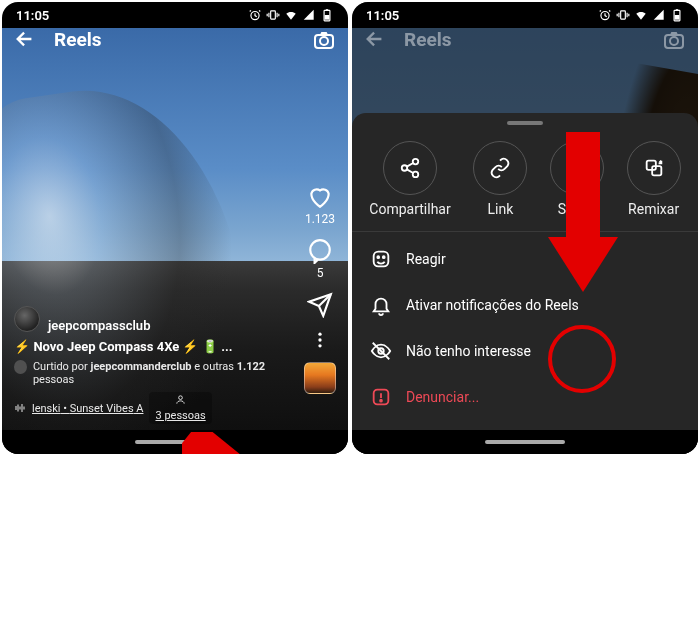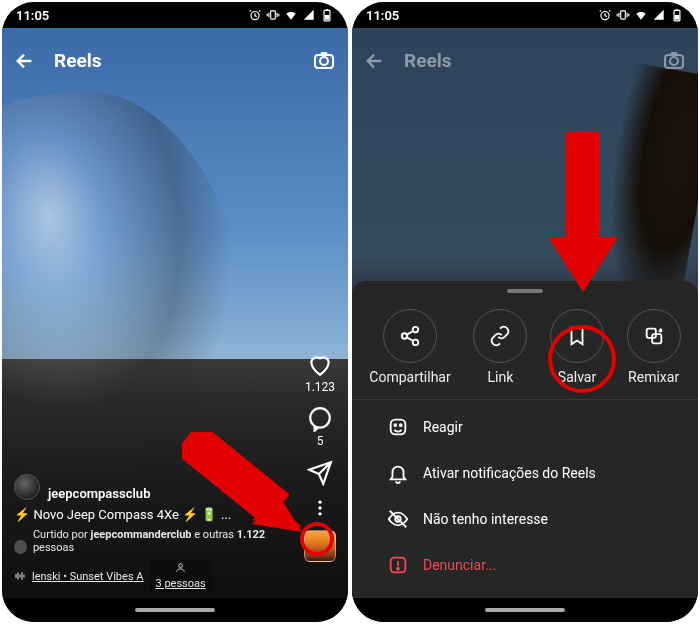--- a/index.html
+++ b/index.html
@@ -14,9 +14,9 @@
   }
   .phone {
     width: 348px;
-    height: 620px;
+    height: 452px;
     background: #000;
-    border-radius: 32px;
+    border-radius: 16px;
     overflow: hidden;
     position: relative;
     color: #fff;

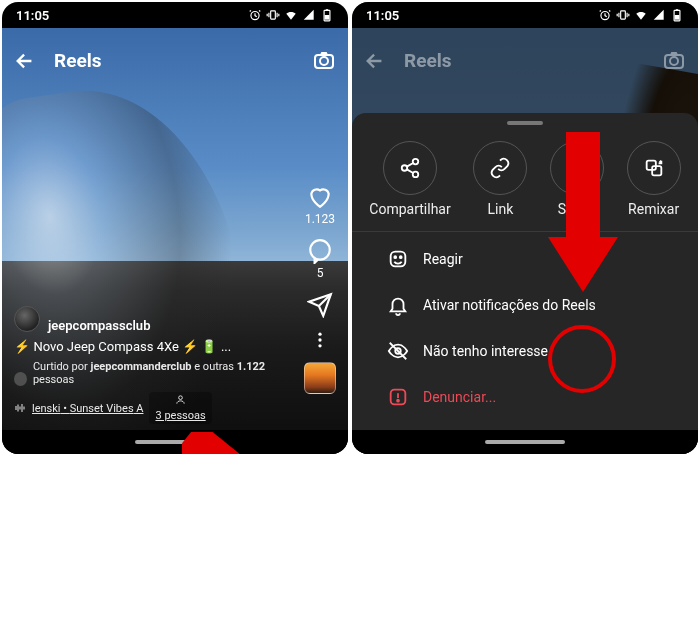--- a/index.html
+++ b/index.html
@@ -39,7 +39,7 @@
   .app-header {
     height: 44px;
     display: flex;
-    align-items: flex-end;
+    align-items: flex-start;
     padding: 0 12px;
     position: relative;
     z-index: 10;

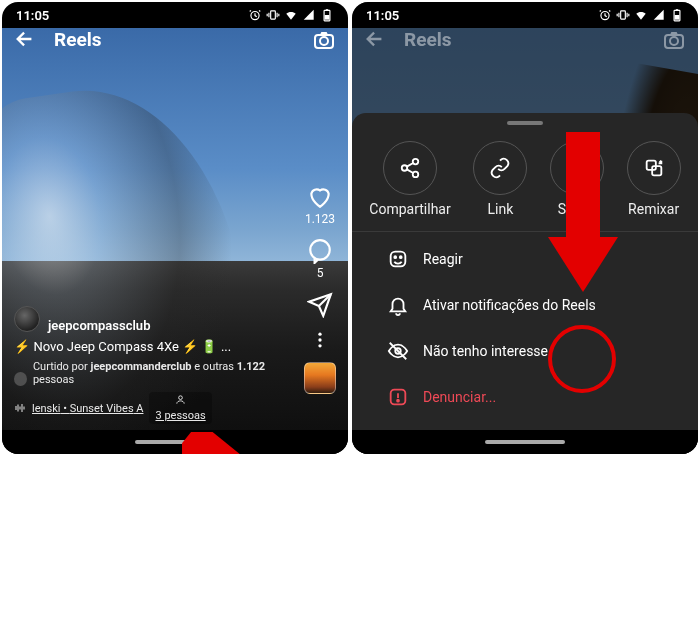--- a/index.html
+++ b/index.html
@@ -226,7 +226,7 @@
     justify-content: center;
   }
   .sheet-action .label { font-size: 14px; color: #eee; }
-  .sheet-list { padding: 4px 17px; }
+  .sheet-list { padding: 4px 0; }
   .sheet-item {
     display: flex;
     align-items: center;

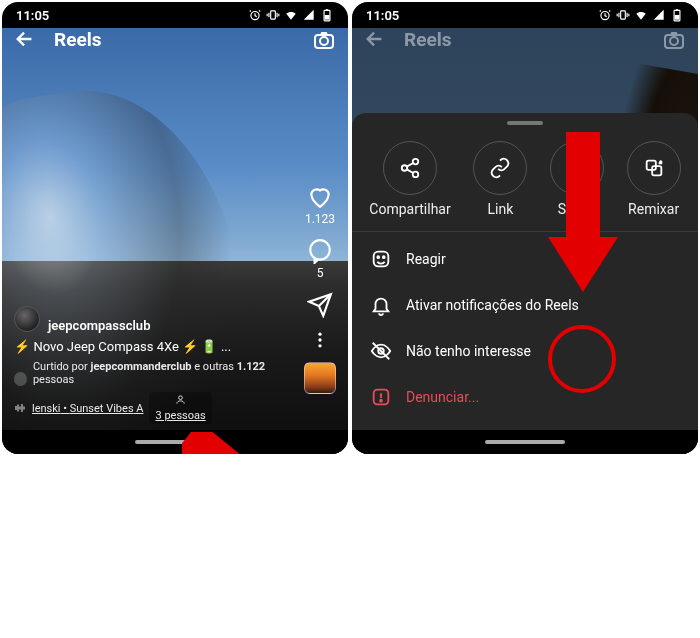--- a/index.html
+++ b/index.html
@@ -130,7 +130,7 @@
     border: 1px solid #555;
   }
   .username { font-weight: 600; font-size: 13px; margin-top: 13px; }
-  .caption { font-size: 13px; }
+  .caption { font-size: 13px; font-weight: bold; }
   .liked-row { display: flex; align-items: flex-end; gap: 6px; font-size: 11px; opacity: .9; }
   .liked-avatar {
     width: 14px;

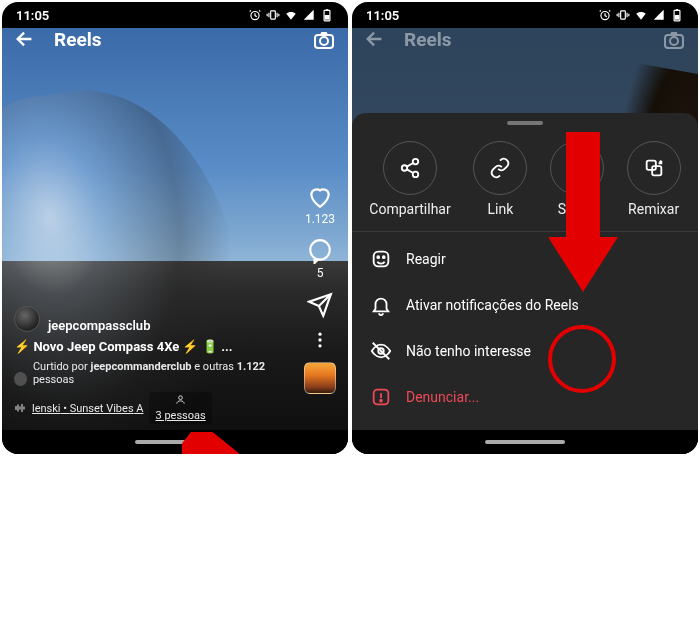--- a/index.html
+++ b/index.html
@@ -131,7 +131,7 @@
   }
   .username { font-weight: 600; font-size: 13px; margin-top: 13px; }
   .caption { font-size: 13px; font-weight: bold; }
-  .liked-row { display: flex; align-items: flex-end; gap: 6px; font-size: 11px; opacity: .9; }
+  .liked-row { display: flex; align-items: flex-start; gap: 6px; font-size: 11px; opacity: .9; }
   .liked-avatar {
     width: 14px;
     height: 14px;

